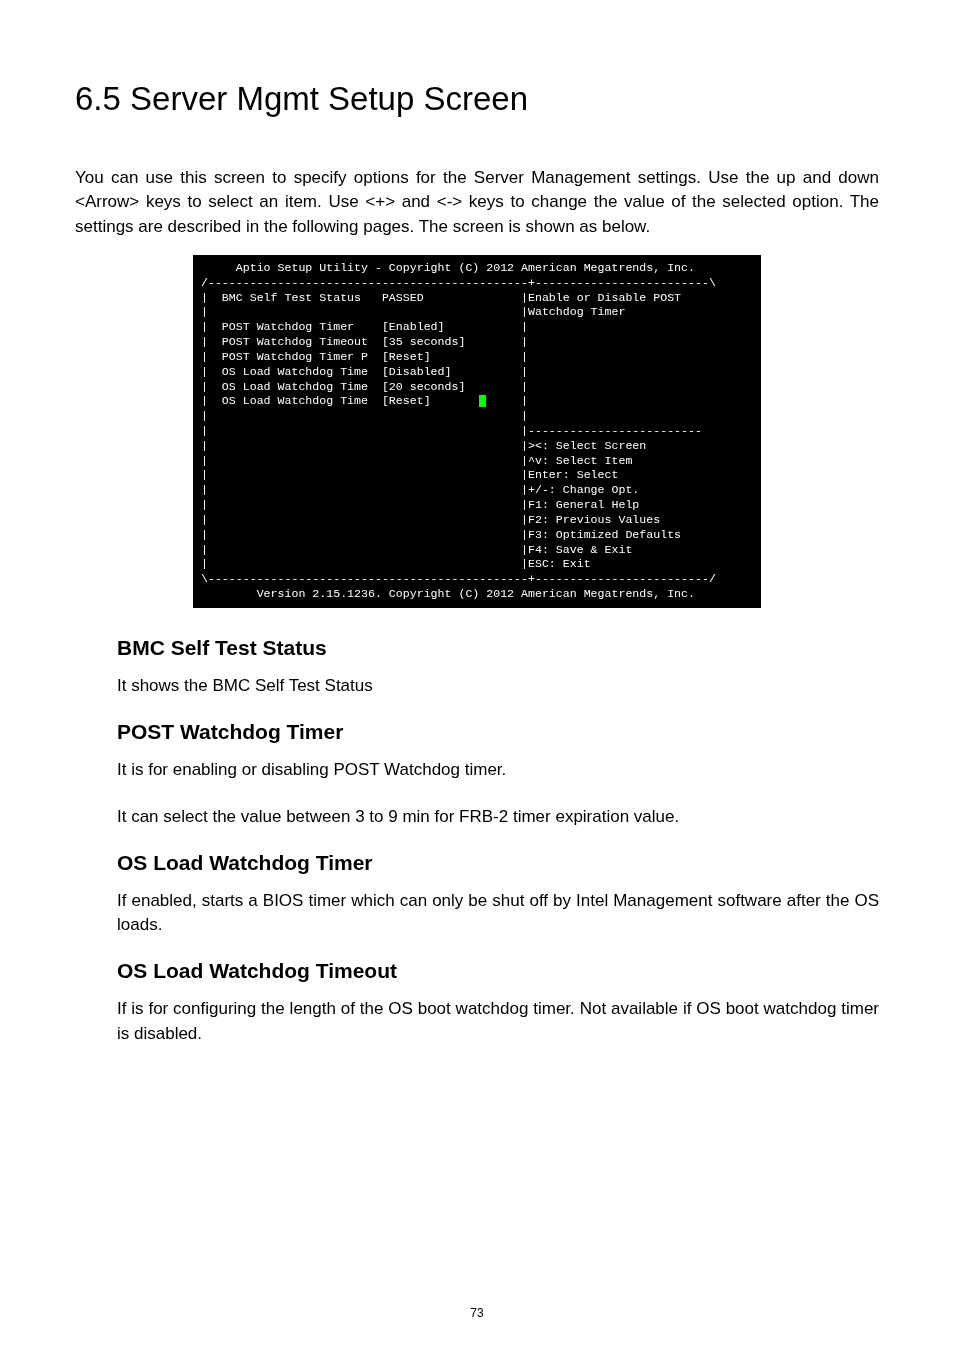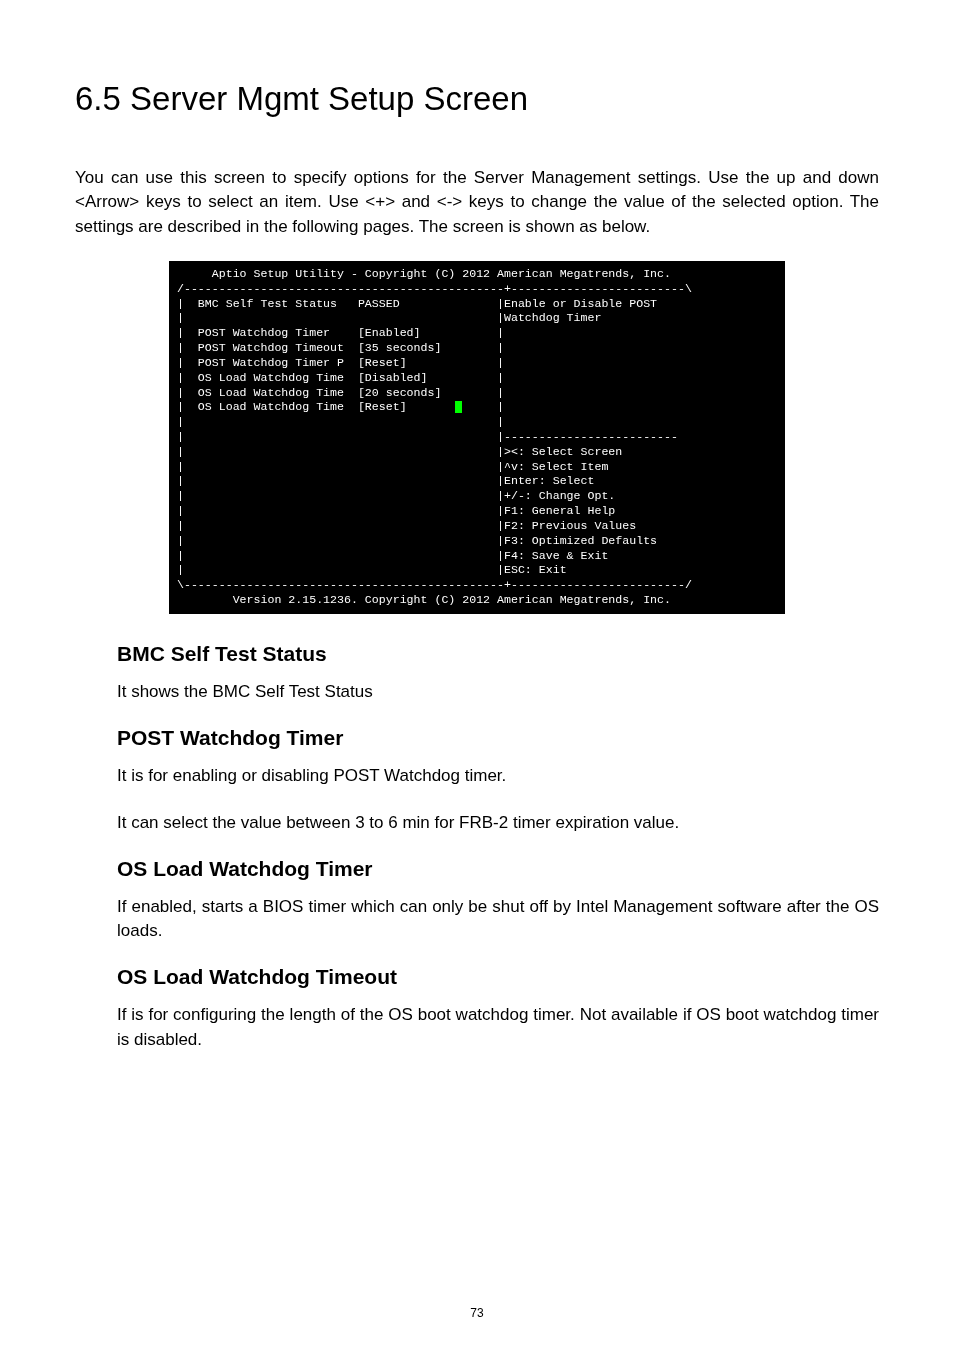--- a/index.html
+++ b/index.html
@@ -21,7 +21,6 @@
     font-size: 17px;
     line-height: 1.43;
     text-align: justify;
-    margin-bottom: 22px;
   }
   .bios-box {
     margin: 0 auto 28px auto;

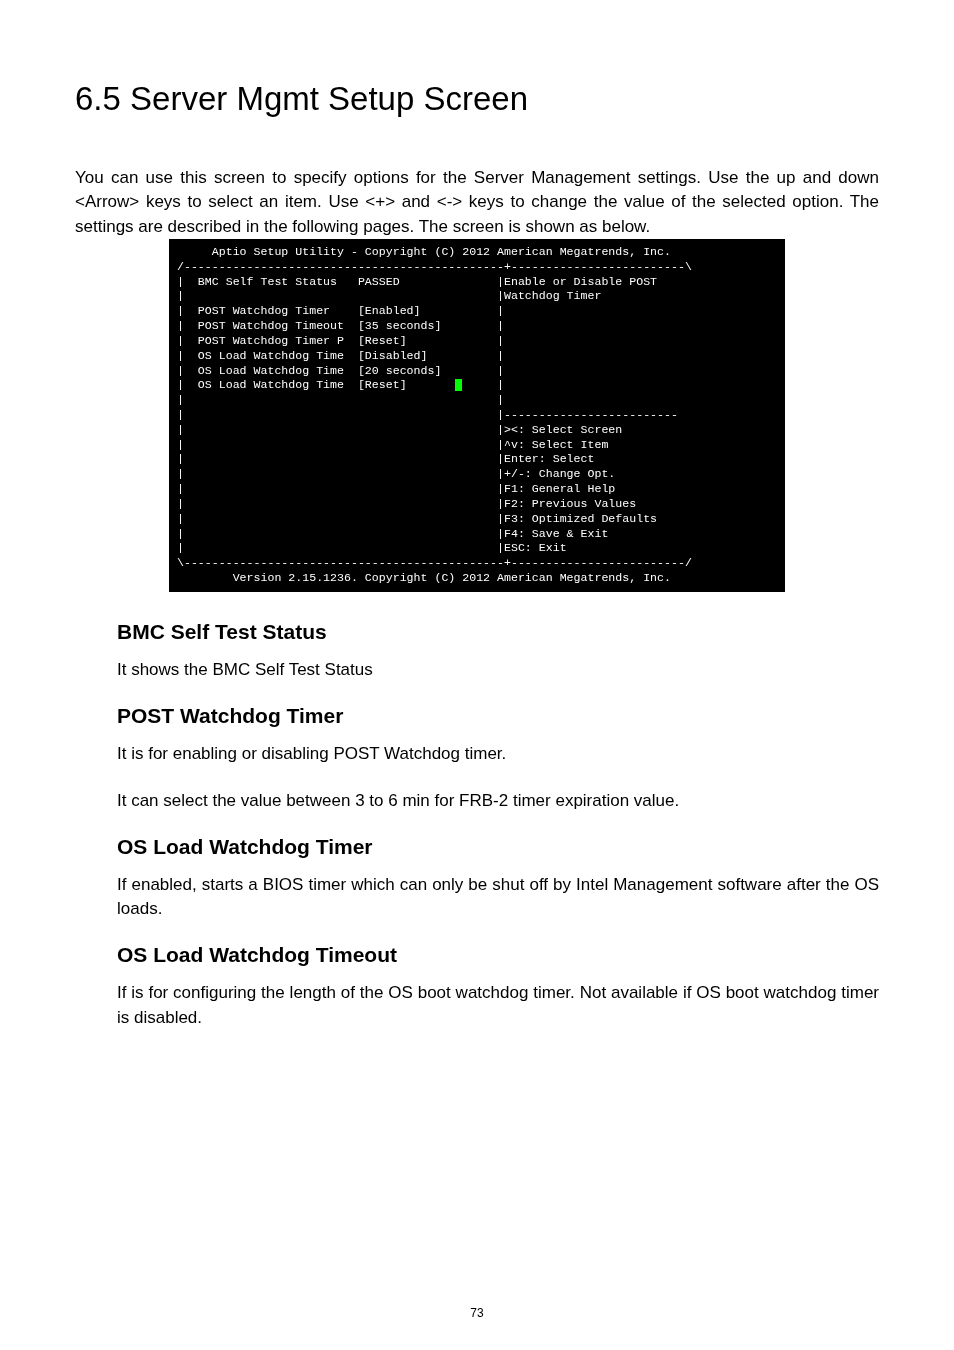--- a/index.html
+++ b/index.html
@@ -23,8 +23,8 @@
     text-align: justify;
   }
   .bios-box {
-    margin: 0 auto 28px auto;
-    width: 616px;
+    margin: 16px auto 28px auto;
+    width: 568px;
     background: #000000;
     color: #ffffff;
     border: 2px solid #000;

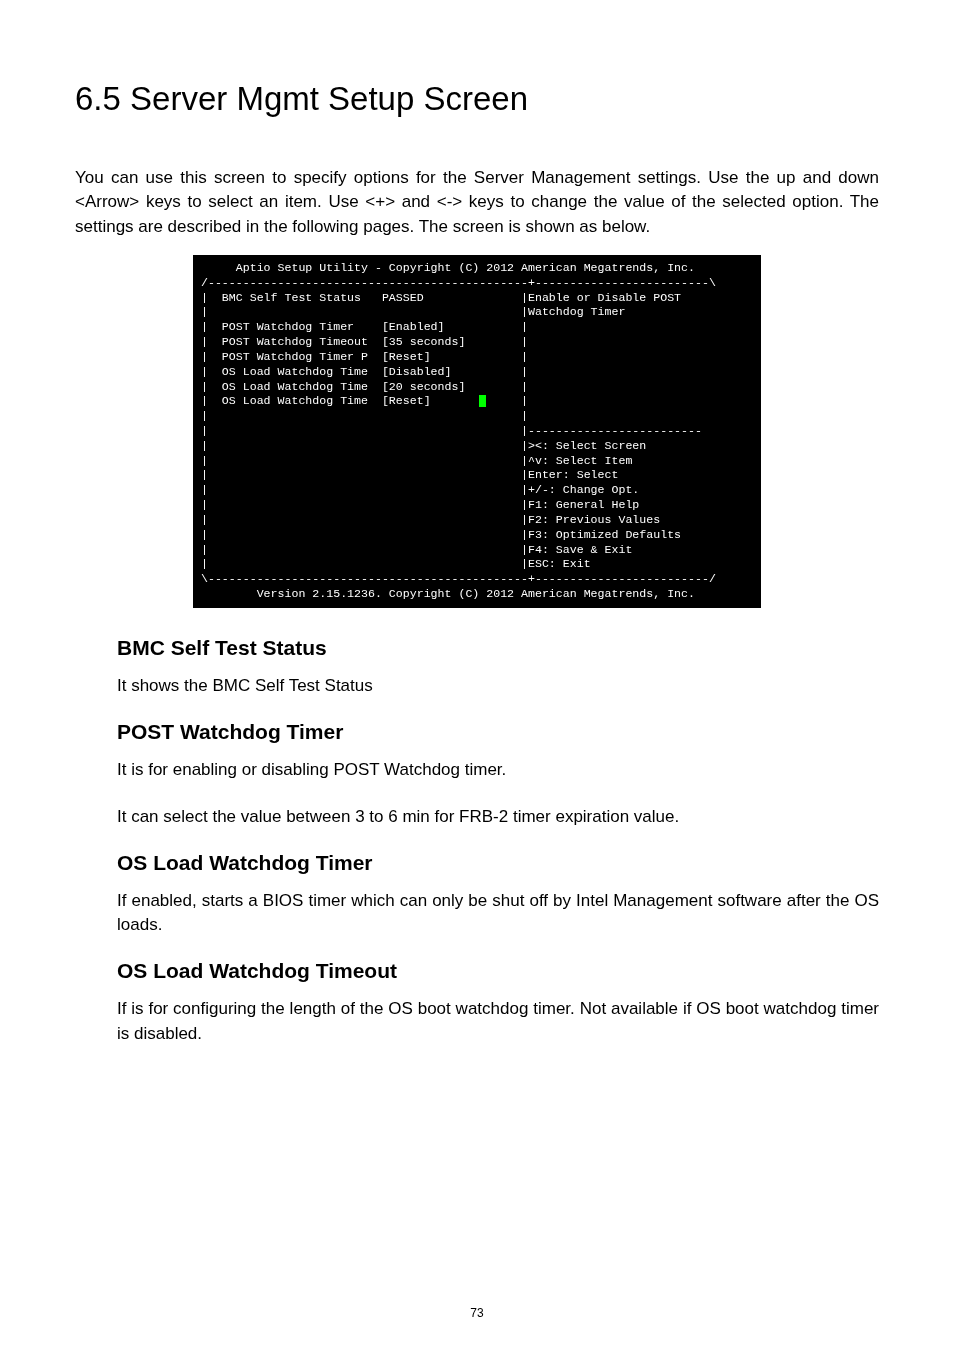--- a/index.html
+++ b/index.html
@@ -100,7 +100,7 @@
     <p class="desc">It shows the BMC Self Test Status</p>
     <h2 class="setting-title">POST Watchdog Timer</h2>
     <p class="desc">It is for enabling or disabling POST Watchdog timer.</p>
-    <p class="desc">It can select the value between 3 to 6 min for FRB-2 timer expiration value.</p>
+    <p class="desc">It can select the value between 3 to 9 min for FRB-2 timer expiration value.</p>
     <h2 class="setting-title">OS Load Watchdog Timer</h2>
     <p class="desc">If enabled, starts a BIOS timer which can only be shut off by Intel Management software after the OS loads.</p>
     <h2 class="setting-title">OS Load Watchdog Timeout</h2>

